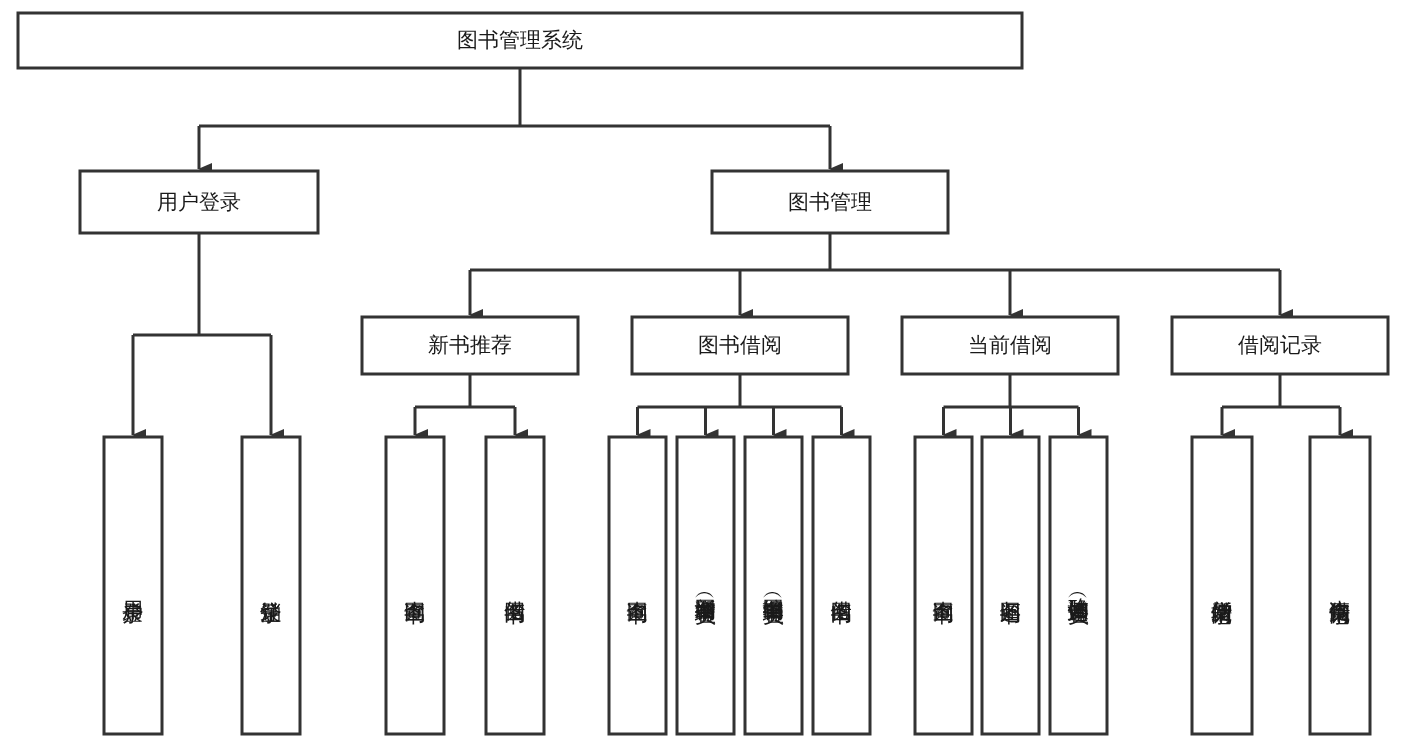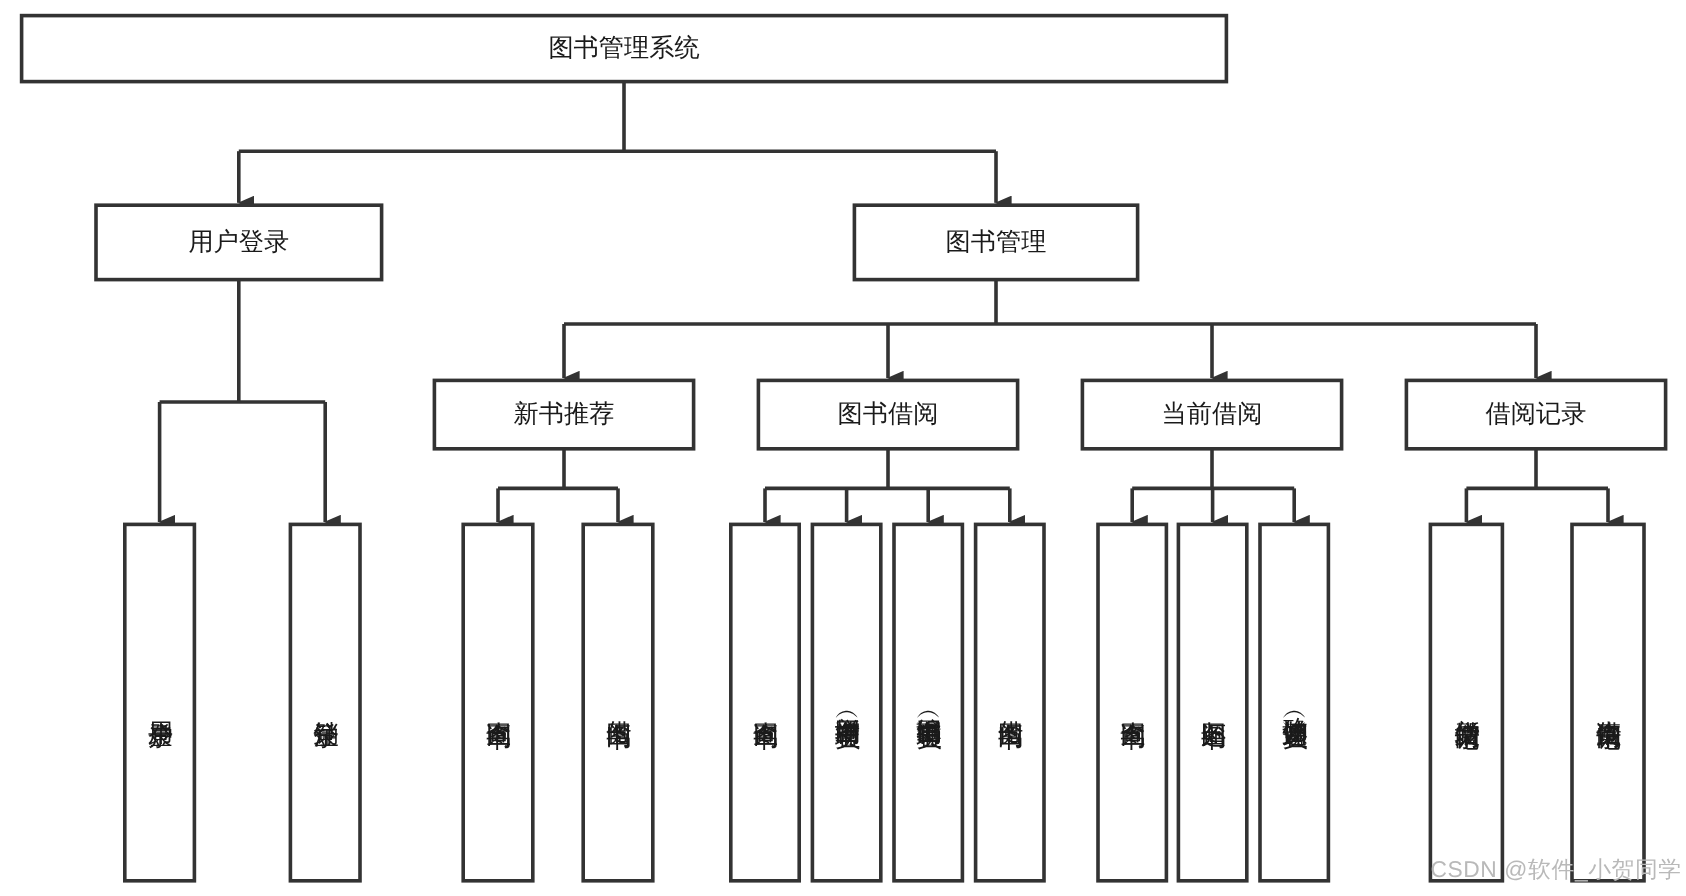--- a/index.html
+++ b/index.html
@@ -166,7 +166,6 @@
       <div class="label-vertical" style="left: 1310px; top: 437px; width: 60px; height: 297px;">查询借阅记录</div>
     </div>
 
-  <div class="watermark" style="left: 1192px; top: 712px;">CSDN @软件_小贺同学</div>
 </div>
 
 </body></html>

